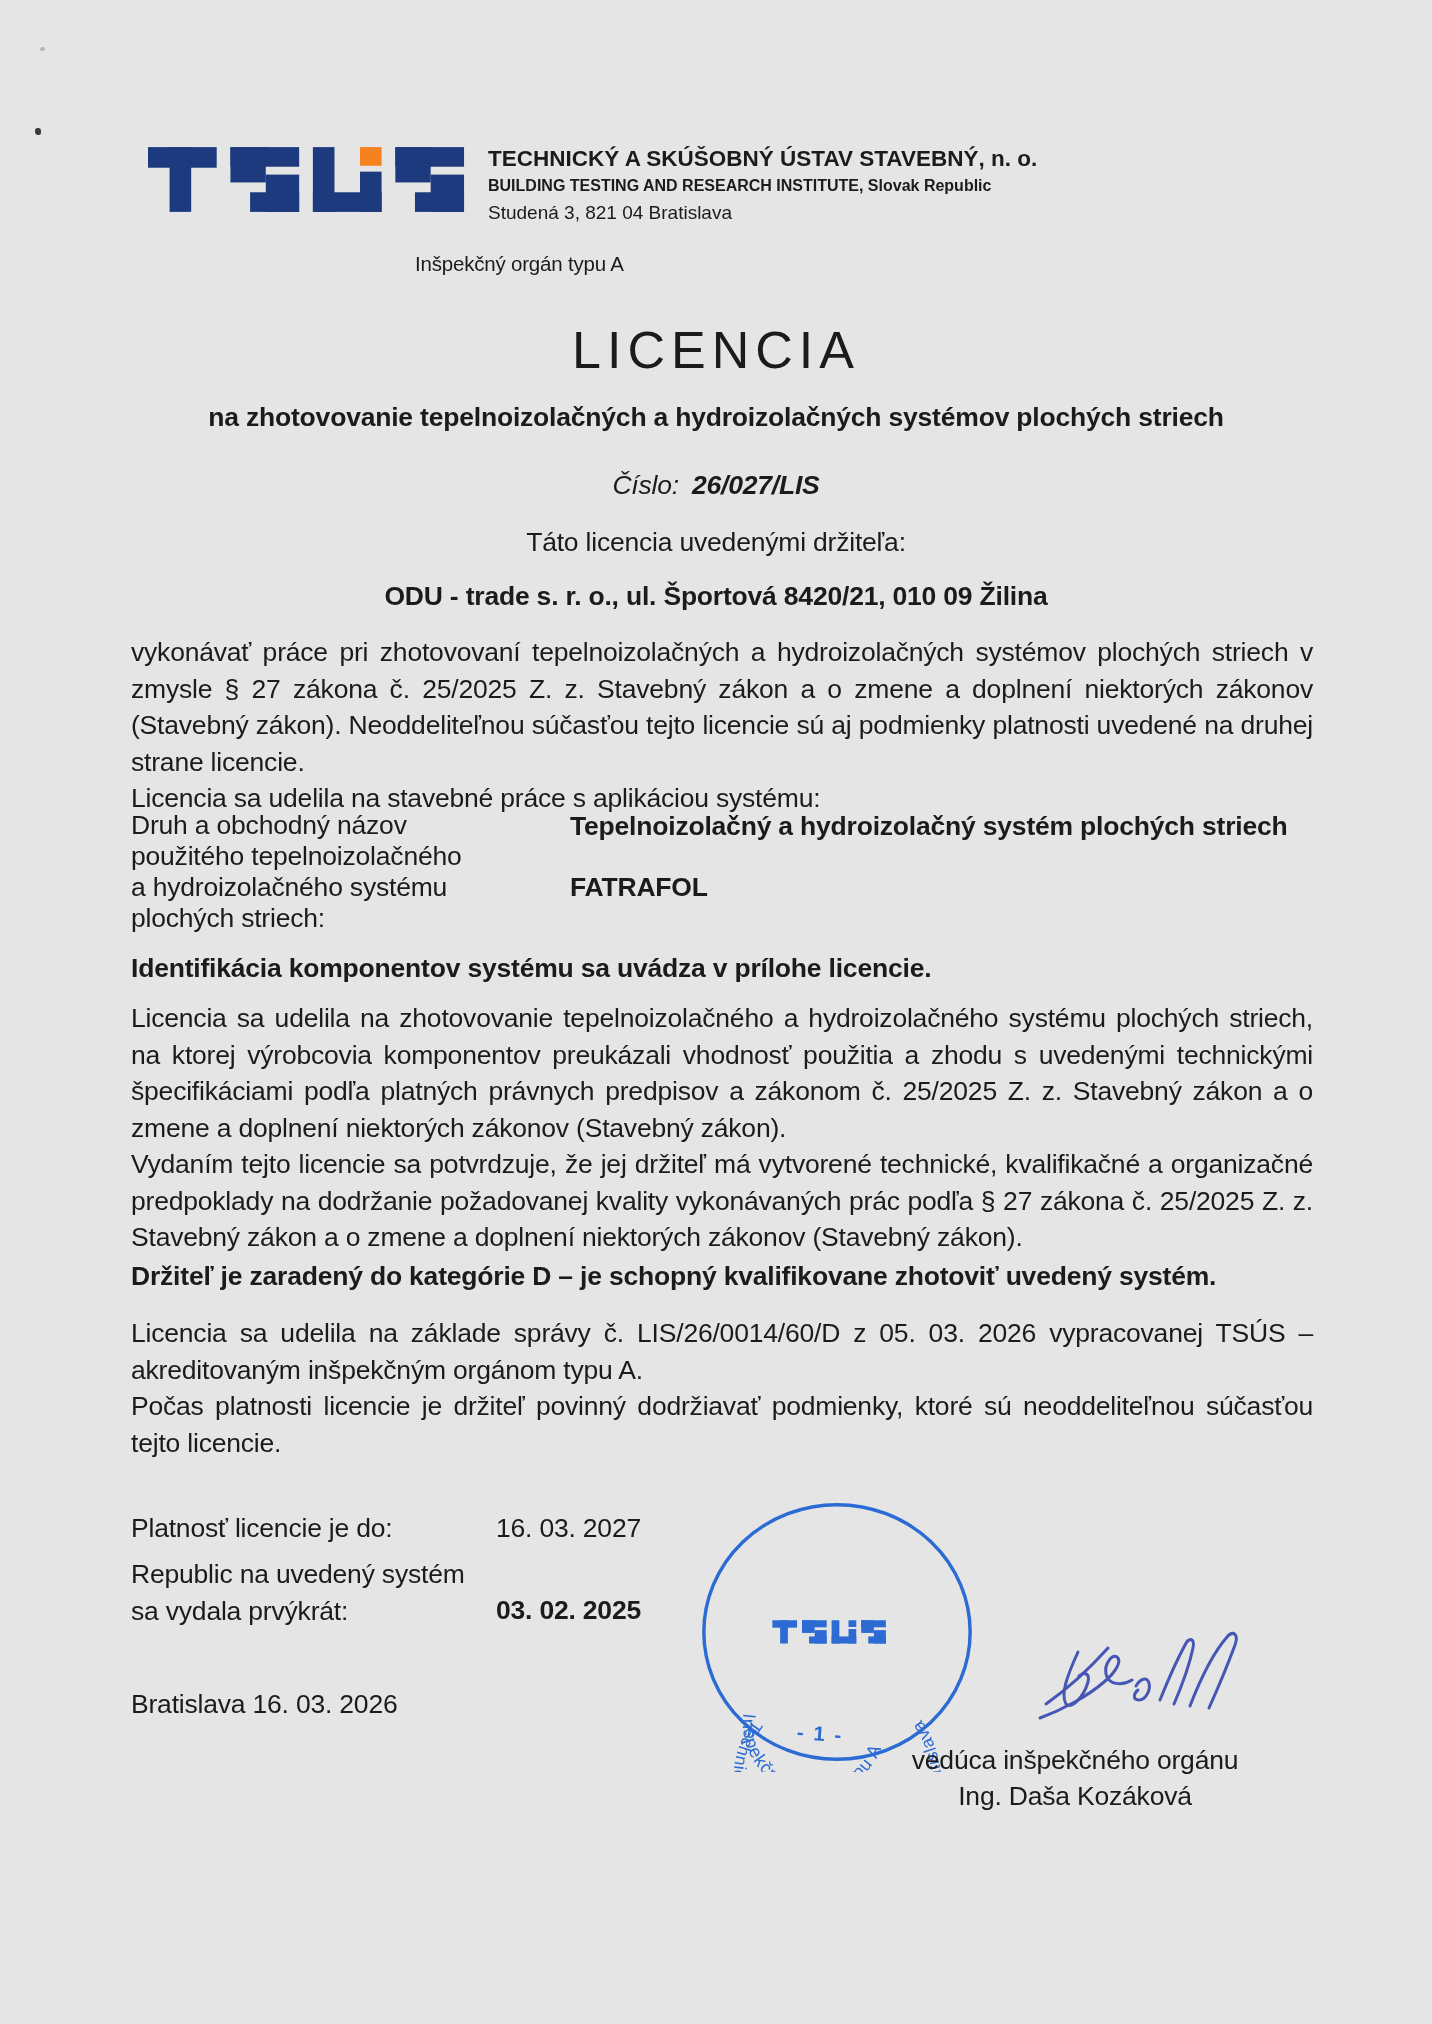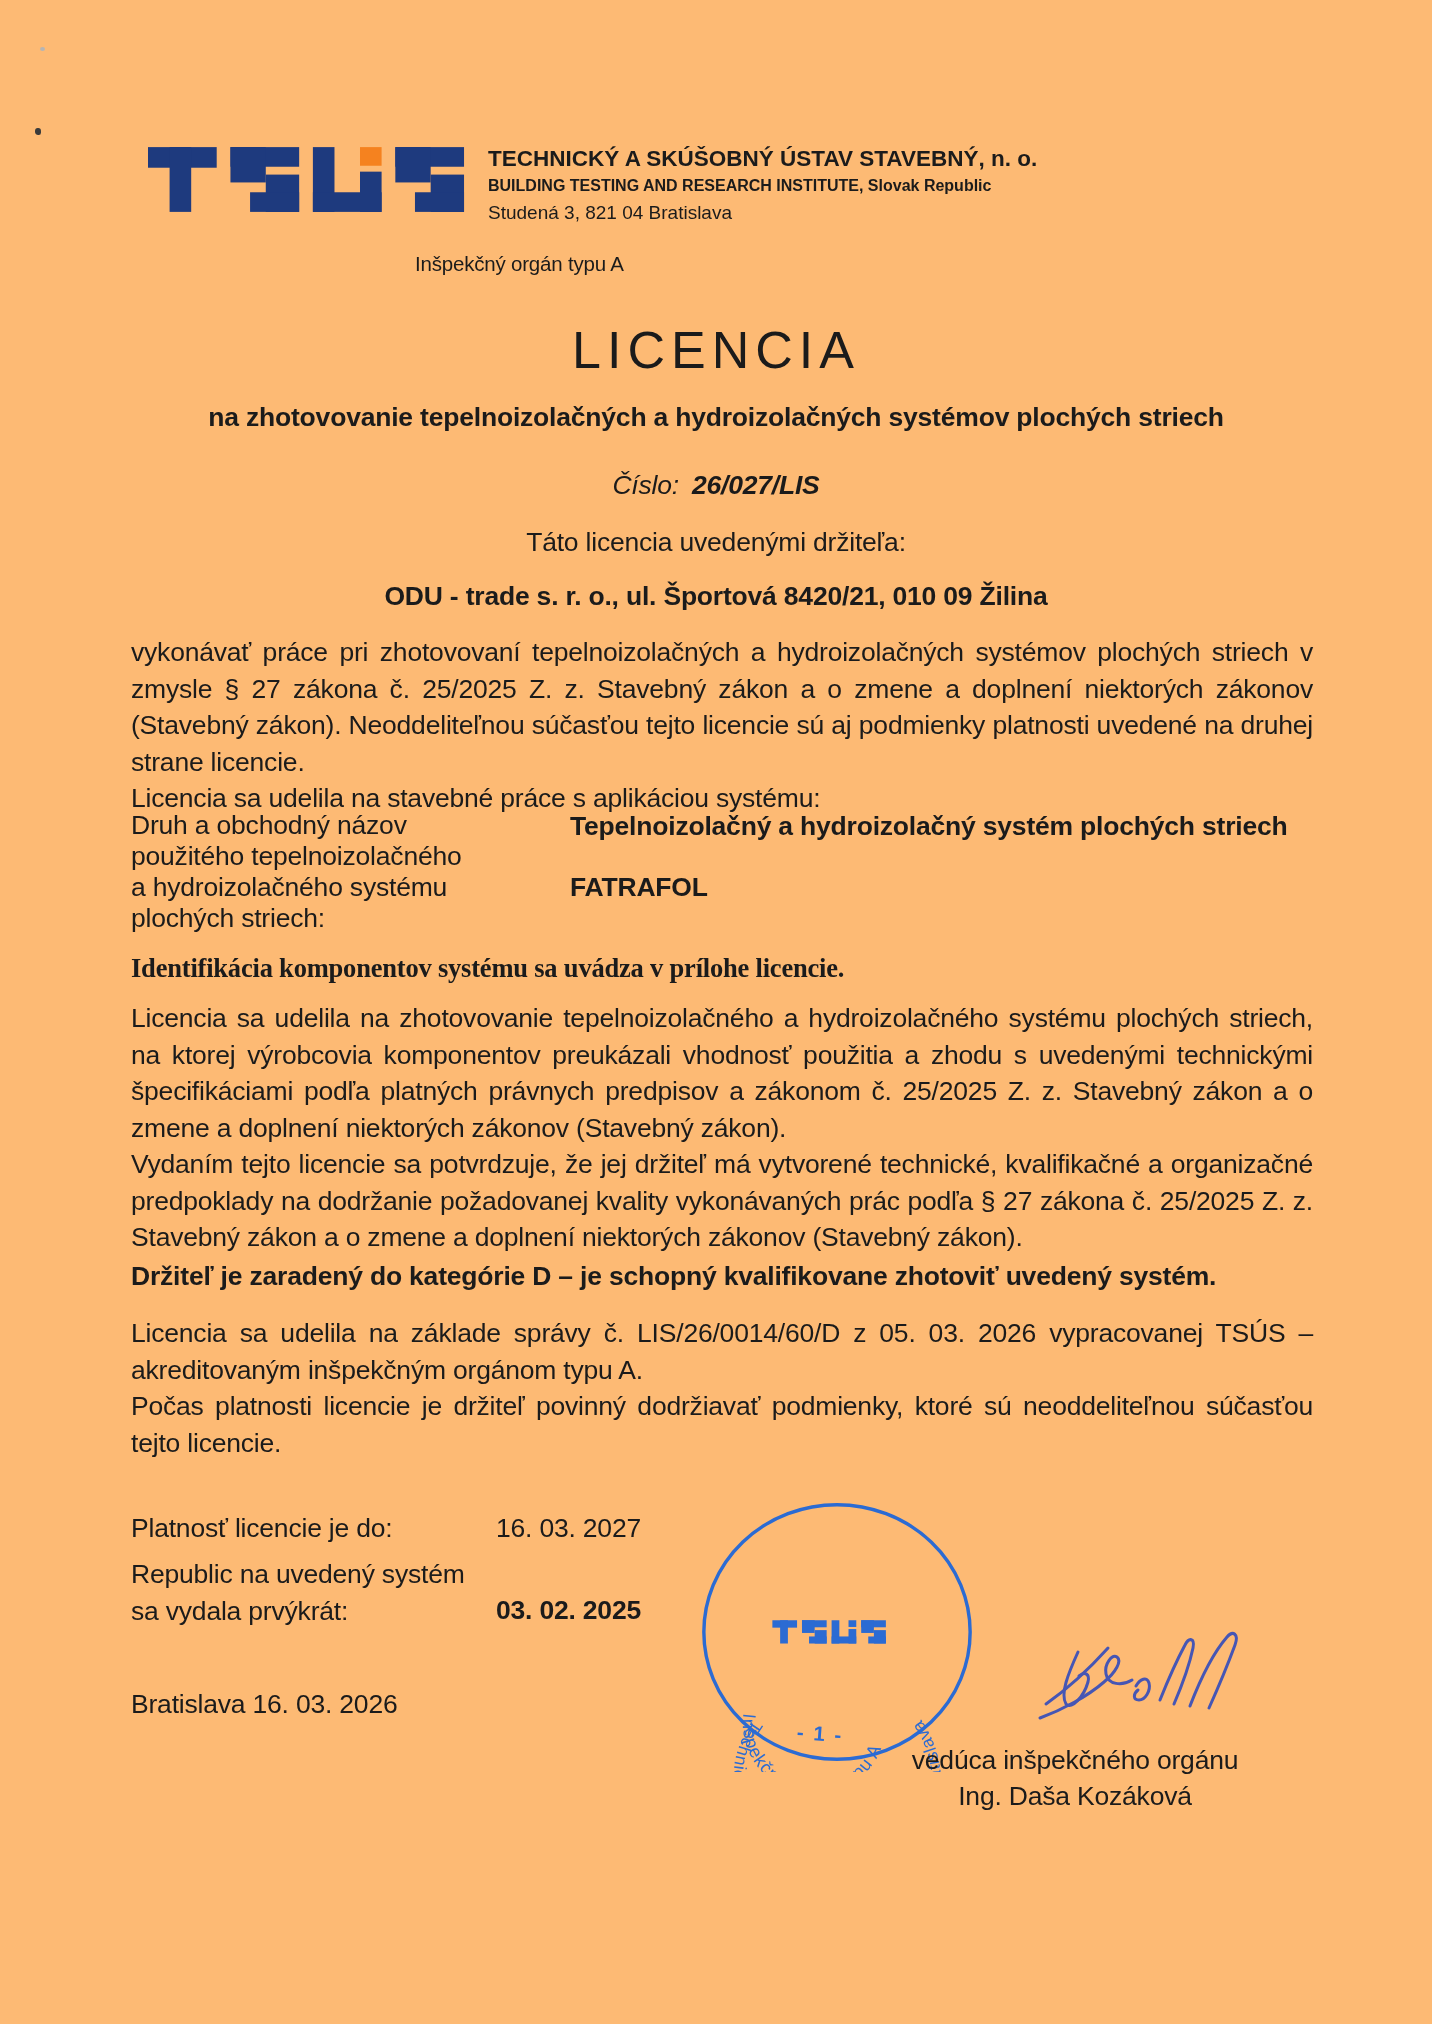--- a/index.html
+++ b/index.html
@@ -13,7 +13,7 @@
   .page{
     position:relative;
     width:1432px;height:2024px;
-    background:#fdba74;
+    background:#e5e5e5;
     font-family:"Liberation Sans", sans-serif;
     color:var(--text-color);
     font-size:26.5px;

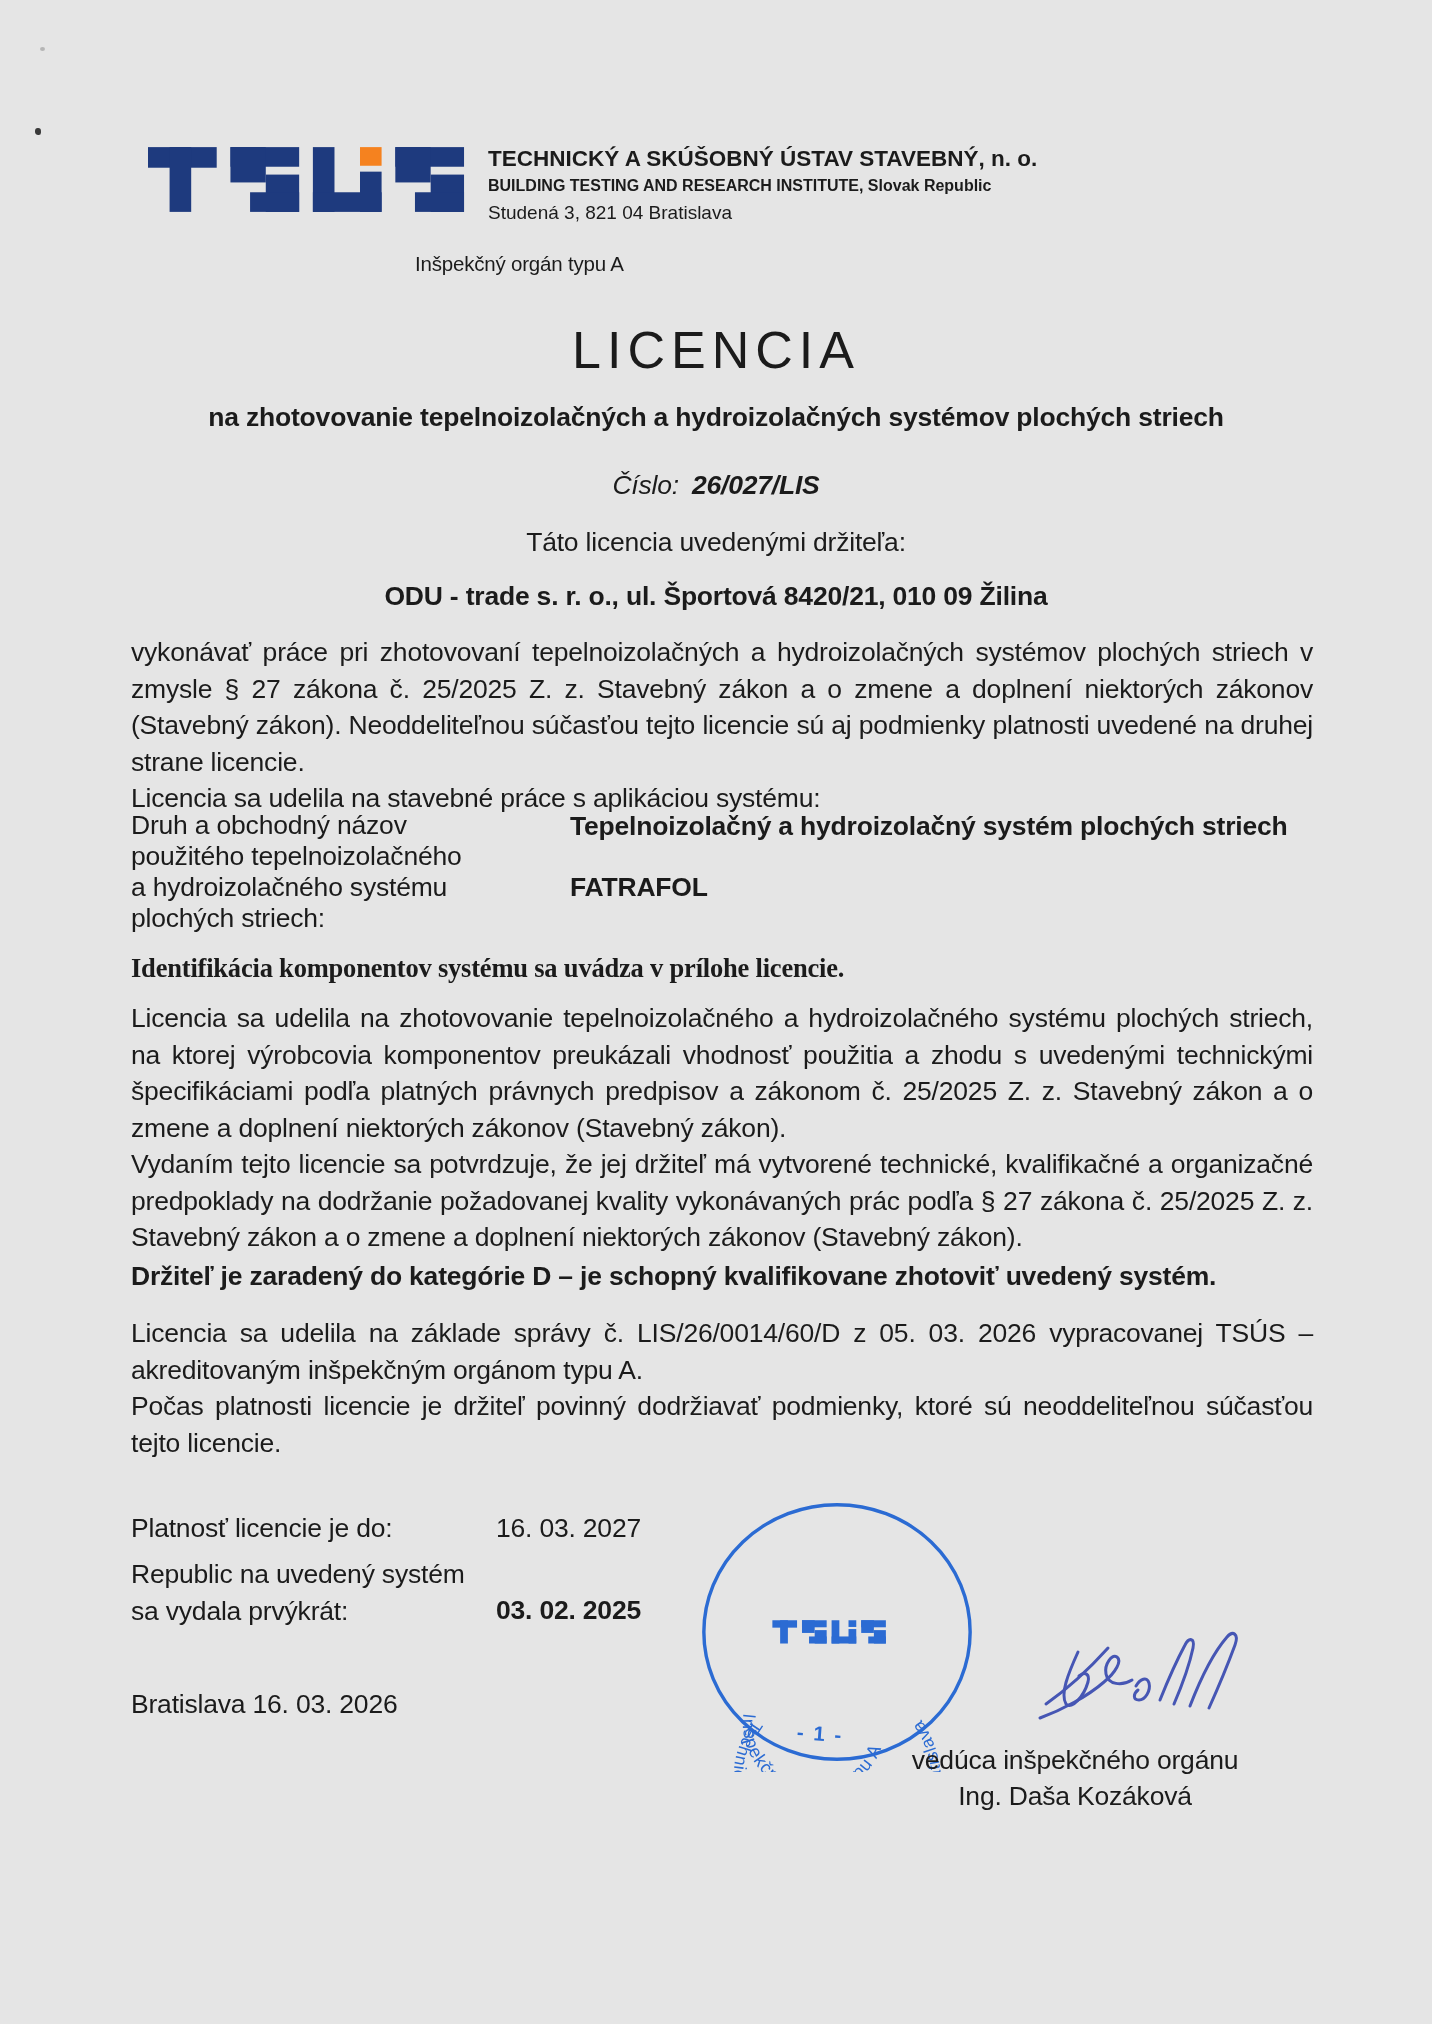--- a/index.html
+++ b/index.html
@@ -45,7 +45,7 @@
   .syslabel{position:absolute;left:131px;top:810px;width:430px;line-height:31px;}
   .sysvalue1{position:absolute;left:570px;top:808px;width:760px;font-weight:bold;white-space:nowrap;}
   .sysvalue2{position:absolute;left:570px;top:869px;font-weight:bold;}
-  .ident{position:absolute;left:131px;top:950px;width:1182px;font-weight:bold;font-family:Liberation Serif, serif;}
+  .ident{position:absolute;left:131px;top:950px;width:1182px;font-weight:bold;}
   .p2{position:absolute;left:131px;top:1000px;width:1182px;}
   .category{position:absolute;left:131px;top:1258px;width:1182px;font-weight:bold;}
   .p4{position:absolute;left:131px;top:1315px;width:1182px;}

